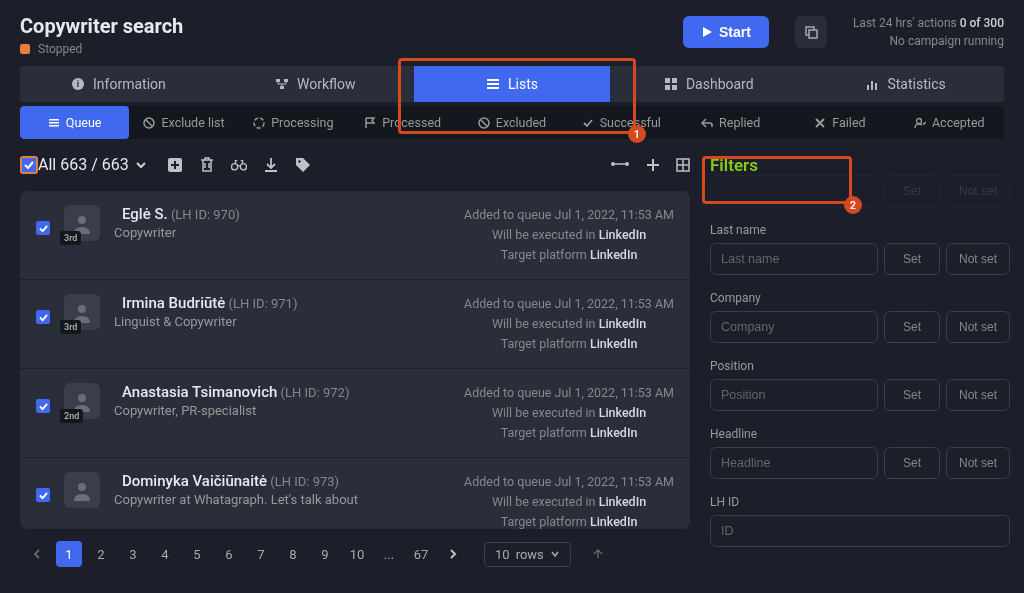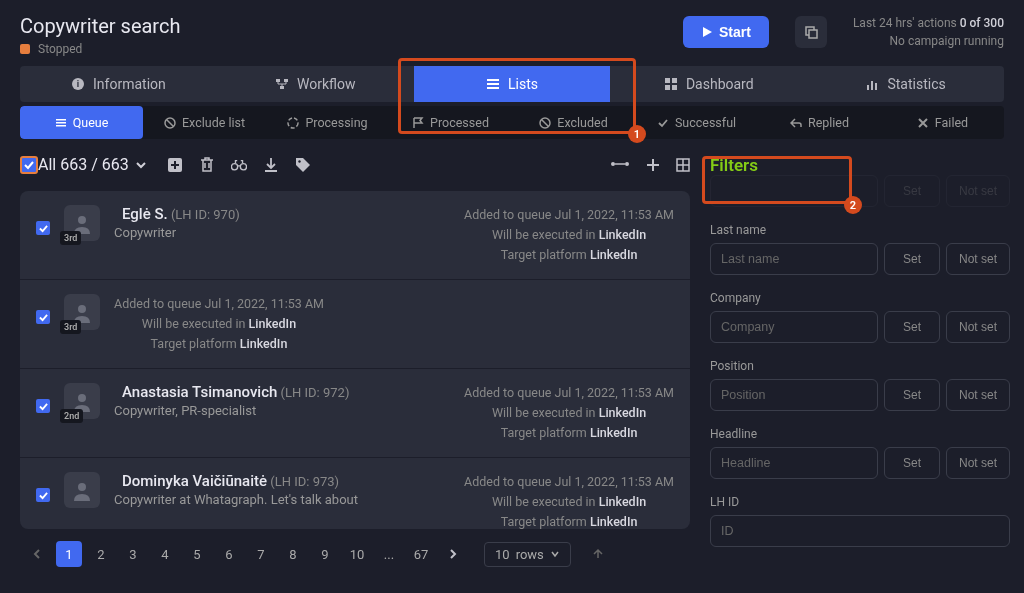--- a/index.html
+++ b/index.html
@@ -6,7 +6,7 @@
 body { background:#1c1e2a; color:#d0d0d8; font-family:-apple-system,BlinkMacSystemFont,'Segoe UI',Roboto,sans-serif; font-size:13px; width:1024px; height:593px; overflow:hidden; position:relative;}
 .header { display:flex; justify-content:space-between; align-items:flex-start; padding:14px 20px 10px 20px;}
 .header-left { display:flex; flex-direction:column; gap:4px;}
-.title { font-size:20px; font-weight:400; color:#e8e8f0;}
+.title { font-size:20px; font-weight:700; color:#e8e8f0;}
 .status-row { display:flex; align-items:center; gap:8px;}
 .status-square { width:10px; height:10px; background:#e67e3e; border-radius:2px;}
 .status-text { font-size:12px; color:#888;}

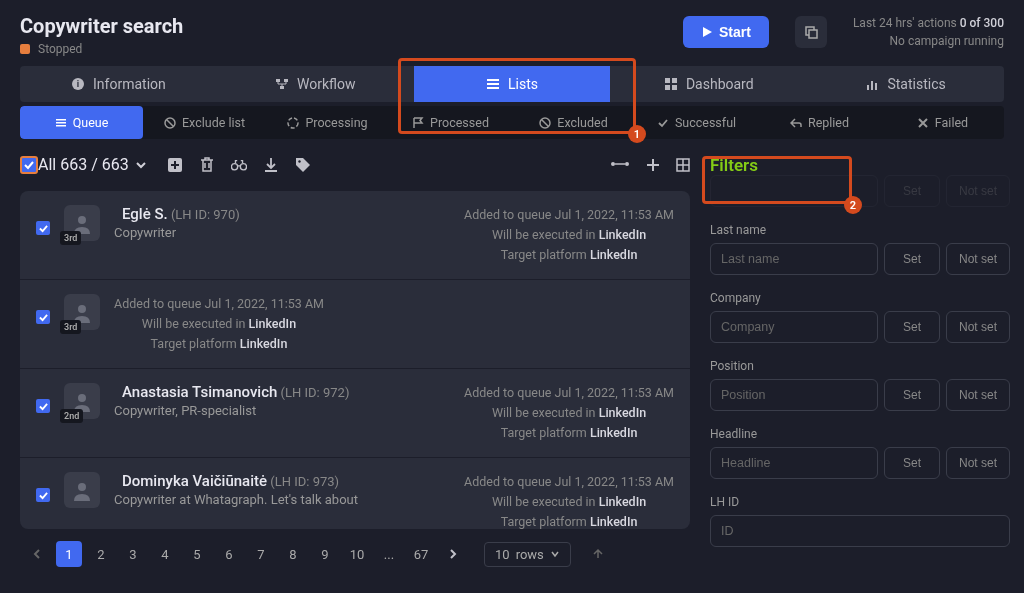--- a/index.html
+++ b/index.html
@@ -215,6 +215,15 @@
       </span>
       <span>Failed</span>
     </div>
+  <div class="sub-tab">
+      <span>
+        <svg width="12" height="12" viewBox="0 0 12 12">
+          <circle cx="5" cy="4" r="2.5" fill="none" stroke="#999" stroke-width="1.3"></circle>
+          <path d="M1 11 Q1 7 5 7 Q7 7 8 8 M9 6 L10 7 L12 5" fill="none" stroke="#999" stroke-width="1.3"></path>
+        </svg>
+      </span>
+      <span>Accepted</span>
+    </div>
 </div>
 
 <div class="content">

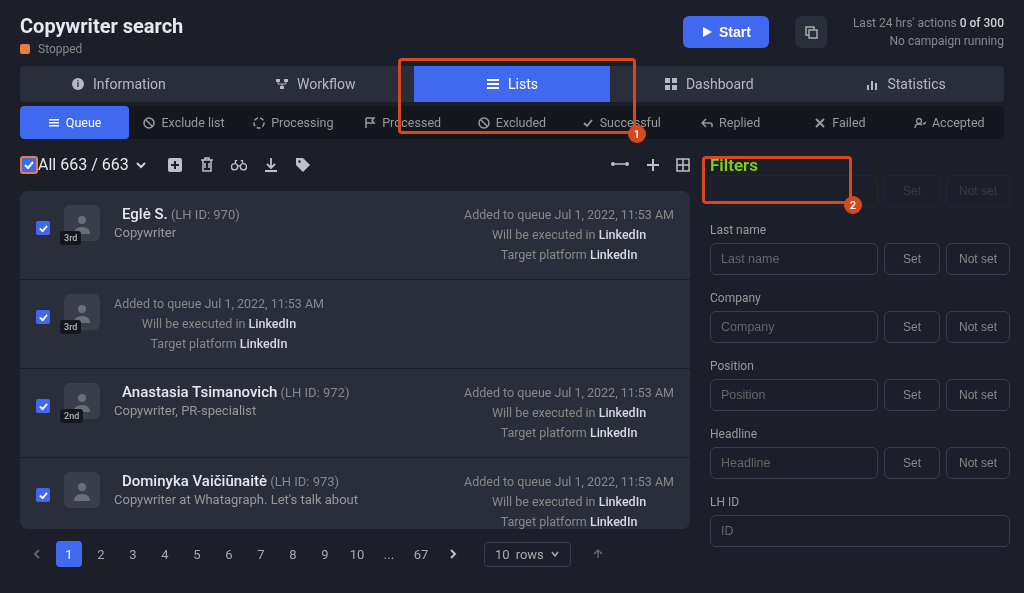--- a/index.html
+++ b/index.html
@@ -334,6 +334,10 @@
             </div>
       <div class="degree-badge">3rd</div>
     </div>
+    <div class="item-info">
+      <div><span class="item-name">Irmina Budriūtė</span> <span class="item-id">(LH ID: 971)</span></div>
+      <div class="item-sub">Linguist &amp; Copywriter</div>
+    </div>
     <div class="item-meta">
       <div>Added to queue Jul 1, 2022, 11:53 AM</div>
       <div>Will be executed in <span class="hl">LinkedIn</span></div>

